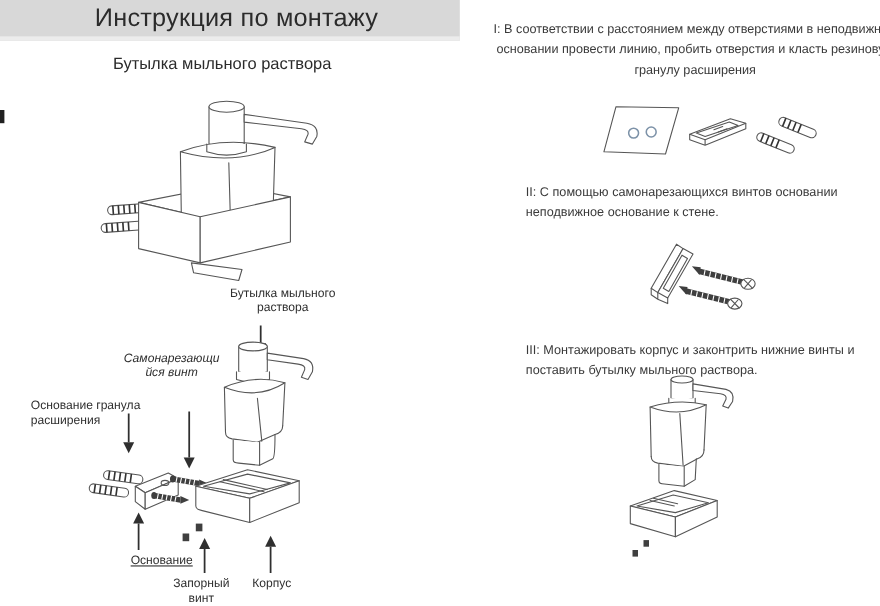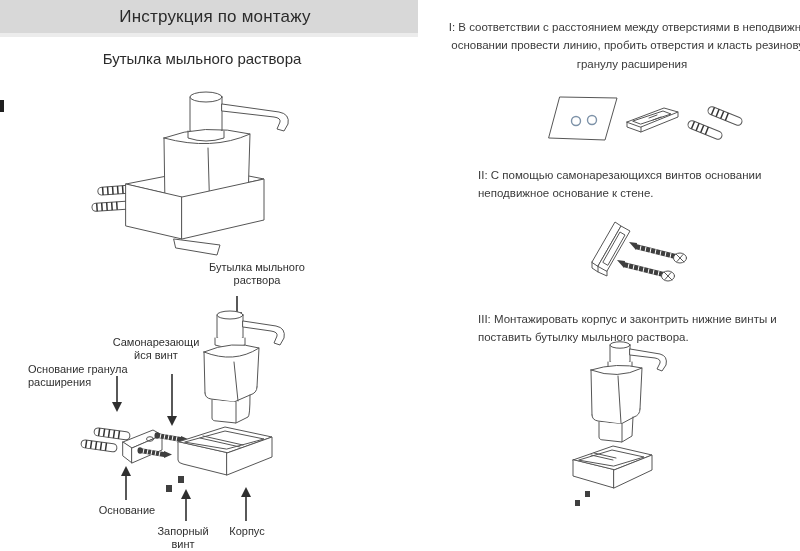--- a/index.html
+++ b/index.html
@@ -16,7 +16,7 @@
     background:#d8d8d8;border-bottom:4px solid #ececec;
     display:flex;align-items:center;justify-content:center;
   }
-  .banner-title{font-size:17px;color:#2b2b2b;letter-spacing:.2px;padding-left:12px;}
+  .banner-title{font-size:23px;color:#2b2b2b;letter-spacing:.2px;padding-left:12px;}
   .scan-mark{background:#202020;}
   .heading{
     left:92px;top:50px;width:220px;text-align:center;

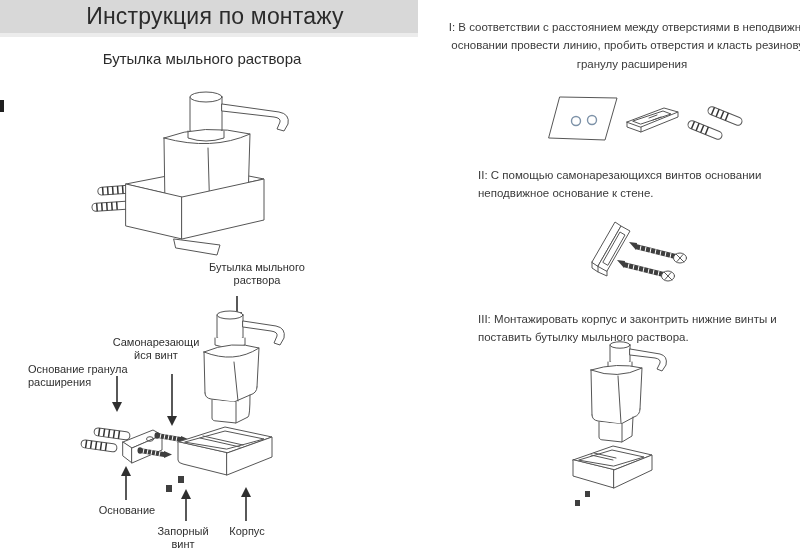--- a/index.html
+++ b/index.html
@@ -88,7 +88,7 @@
 </svg>
 
 <div class="abs lbl center" style="left:197px;top:261px;width:120px;">Бутылка мыльного раствора</div>
-<div class="abs lbl center breakall" style="left:112px;top:336px;width:88px;">Самонарезающийся винт</div>
+<div class="abs lbl center breakall" style="left:112px;top:320px;width:88px;font-style:italic;">Самонарезающийся винт</div>
 <div class="abs lbl" style="left:28px;top:363px;width:106px;">Основание гранула расширения</div>
 <div class="abs lbl center" style="left:92px;top:504px;width:70px;">Основание</div>
 <div class="abs lbl center" style="left:152px;top:525px;width:62px;">Запорный винт</div>

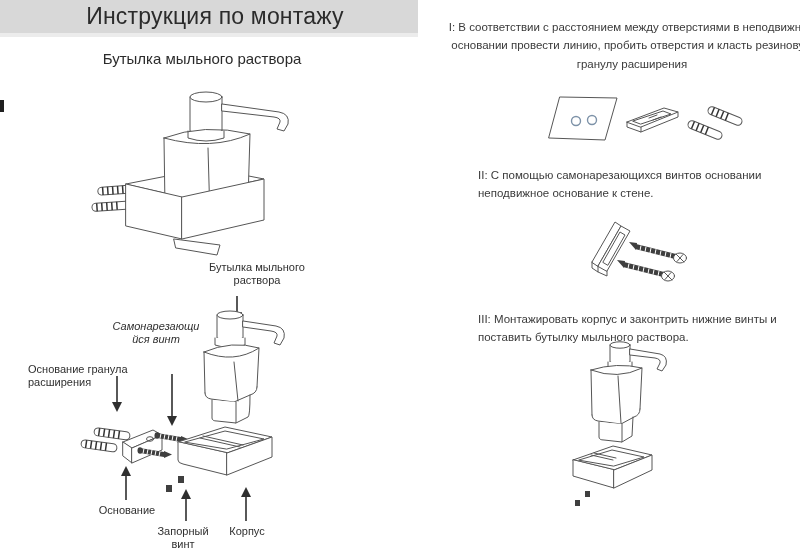--- a/index.html
+++ b/index.html
@@ -90,7 +90,7 @@
 <div class="abs lbl center" style="left:197px;top:261px;width:120px;">Бутылка мыльного раствора</div>
 <div class="abs lbl center breakall" style="left:112px;top:320px;width:88px;font-style:italic;">Самонарезающийся винт</div>
 <div class="abs lbl" style="left:28px;top:363px;width:106px;">Основание гранула расширения</div>
-<div class="abs lbl center" style="left:92px;top:504px;width:70px;">Основание</div>
+<div class="abs lbl center" style="left:112px;top:504px;width:70px;text-decoration:underline;">Основание</div>
 <div class="abs lbl center" style="left:152px;top:525px;width:62px;">Запорный винт</div>
 <div class="abs lbl center" style="left:222px;top:525px;width:50px;">Корпус</div>
 

